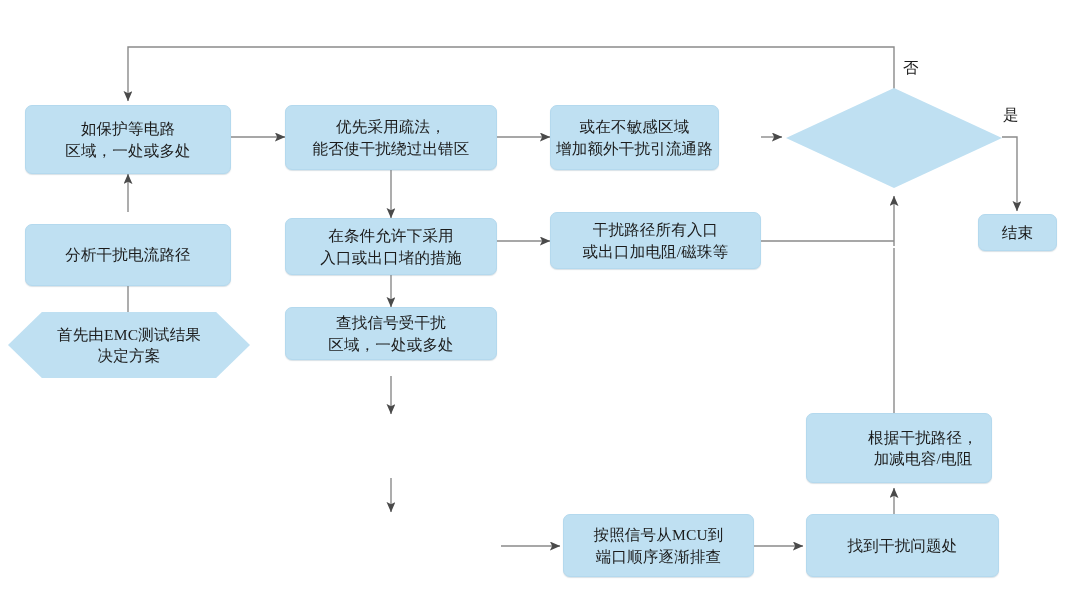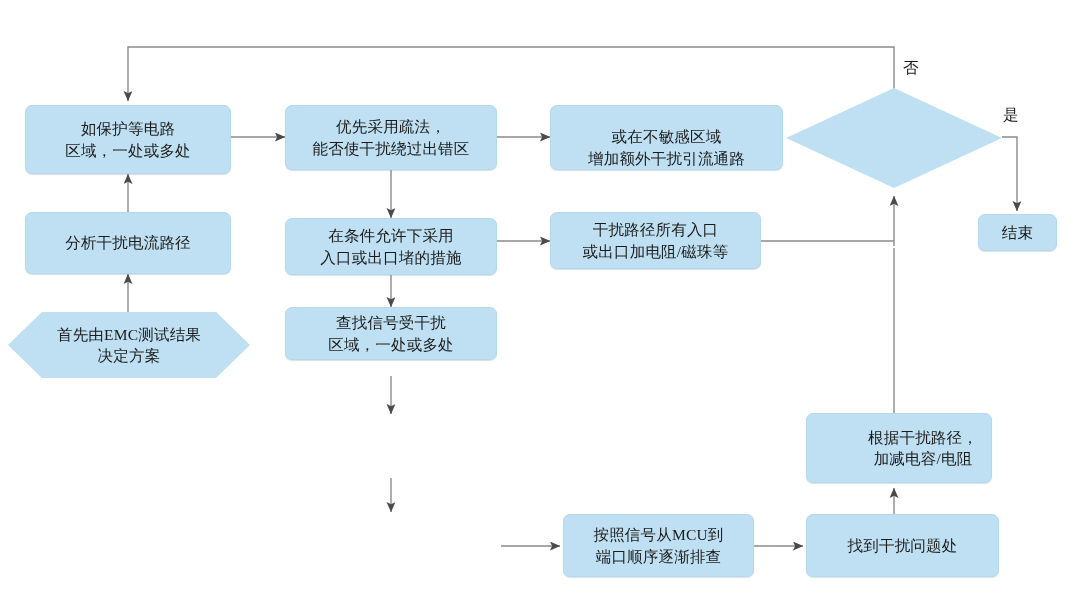--- a/index.html
+++ b/index.html
@@ -159,7 +159,7 @@
 能否使干扰绕过出错区</span>
   </div>
 
-  <div class="node proc" style="left:550px; top:105px; width:233px; height:65px;align-items:flex-end;">
+  <div class="node proc" style="left:550px; top:105px; width:169px; height:65px;">
     <span>或在不敏感区域
 增加额外干扰引流通路</span>
   </div>

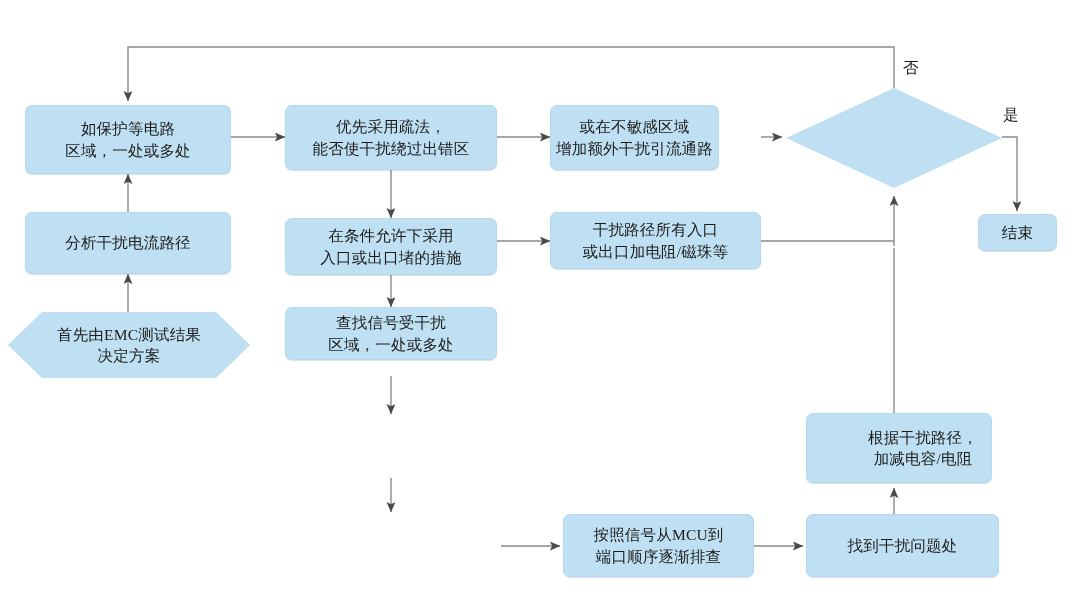--- a/index.html
+++ b/index.html
@@ -145,7 +145,7 @@
 决定方案</span>
   </div>
 
-  <div class="node proc" style="left:25px; top:212px; width:206px; height:62px;">
+  <div class="node proc" style="left:25px; top:224px; width:206px; height:62px;">
     <span>分析干扰电流路径</span>
   </div>
 

